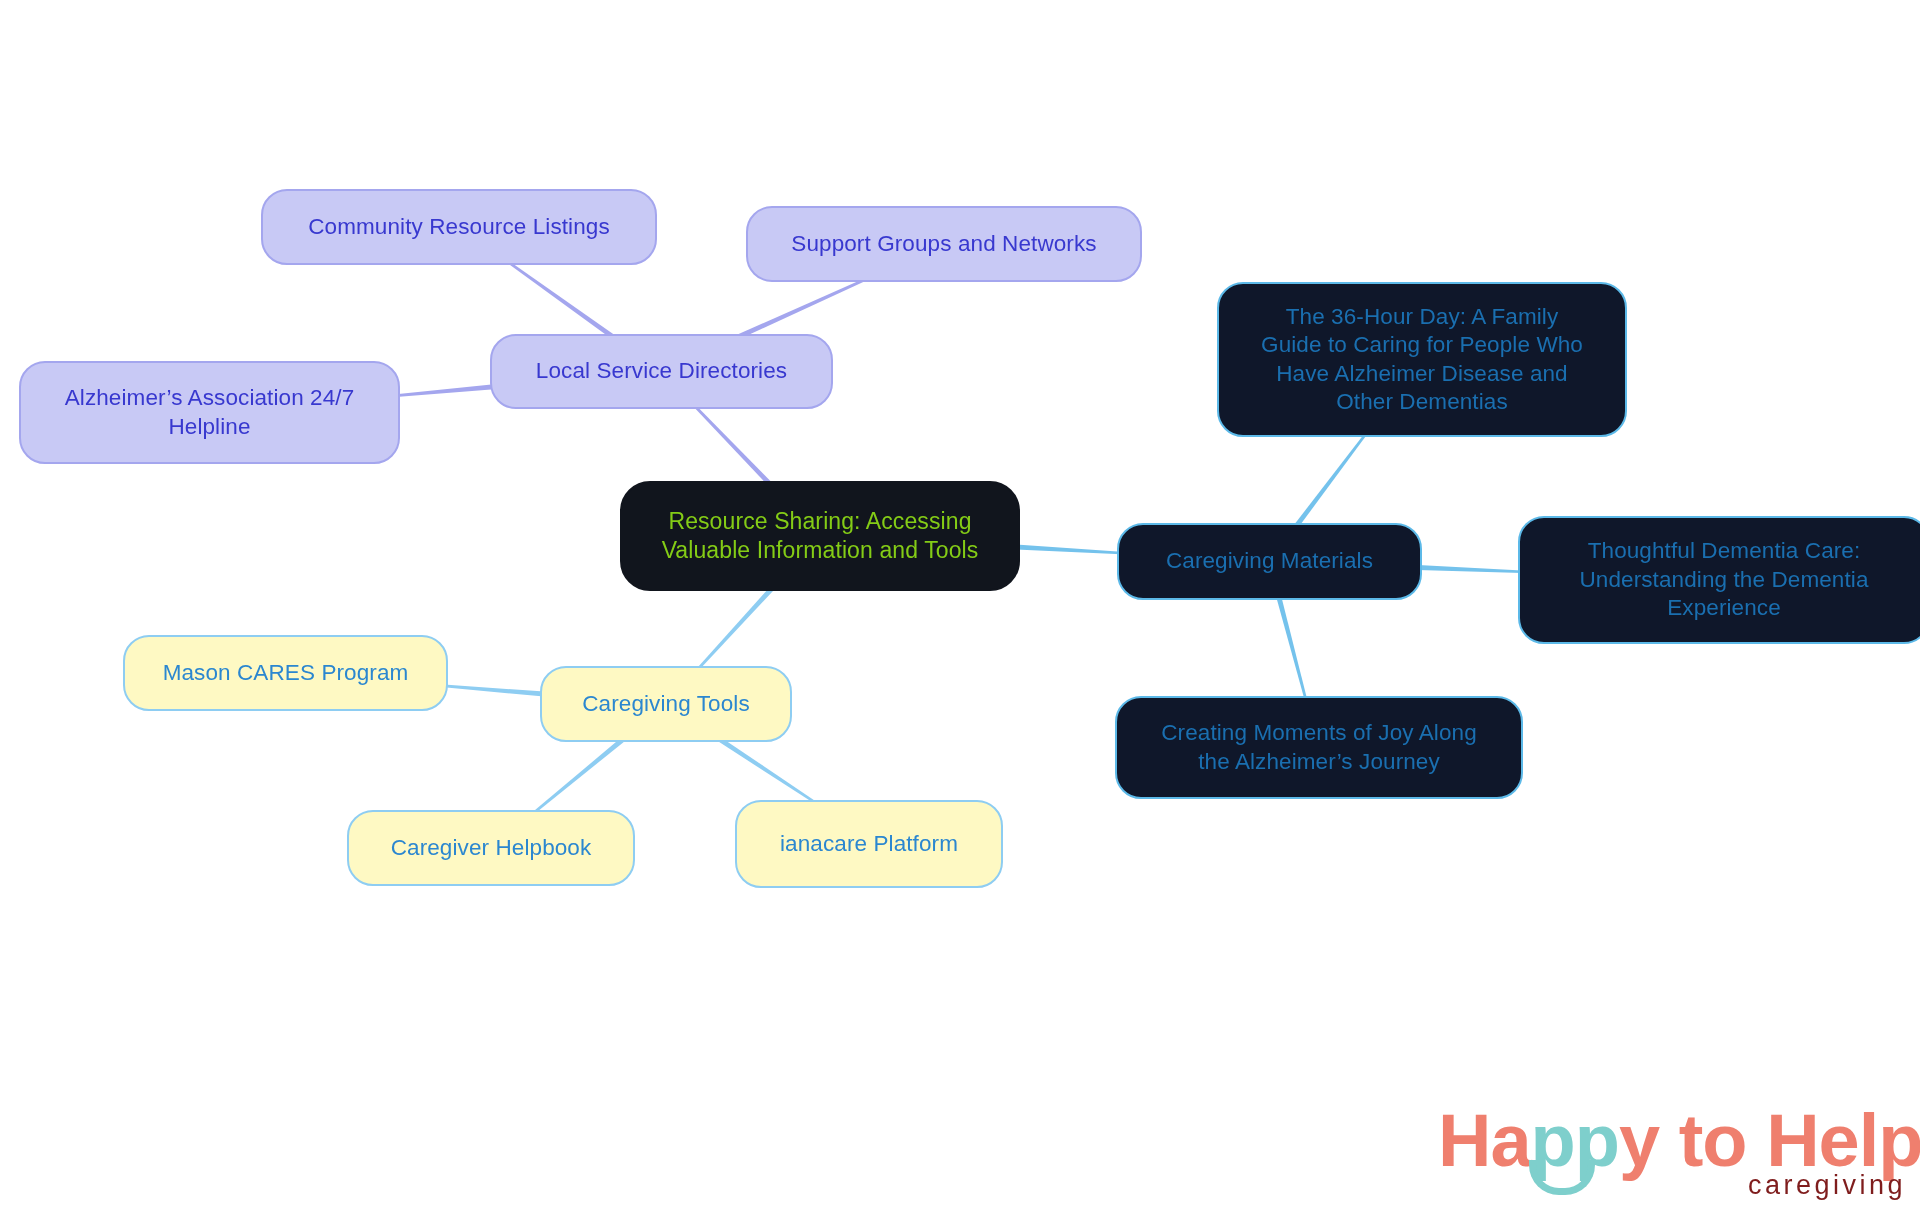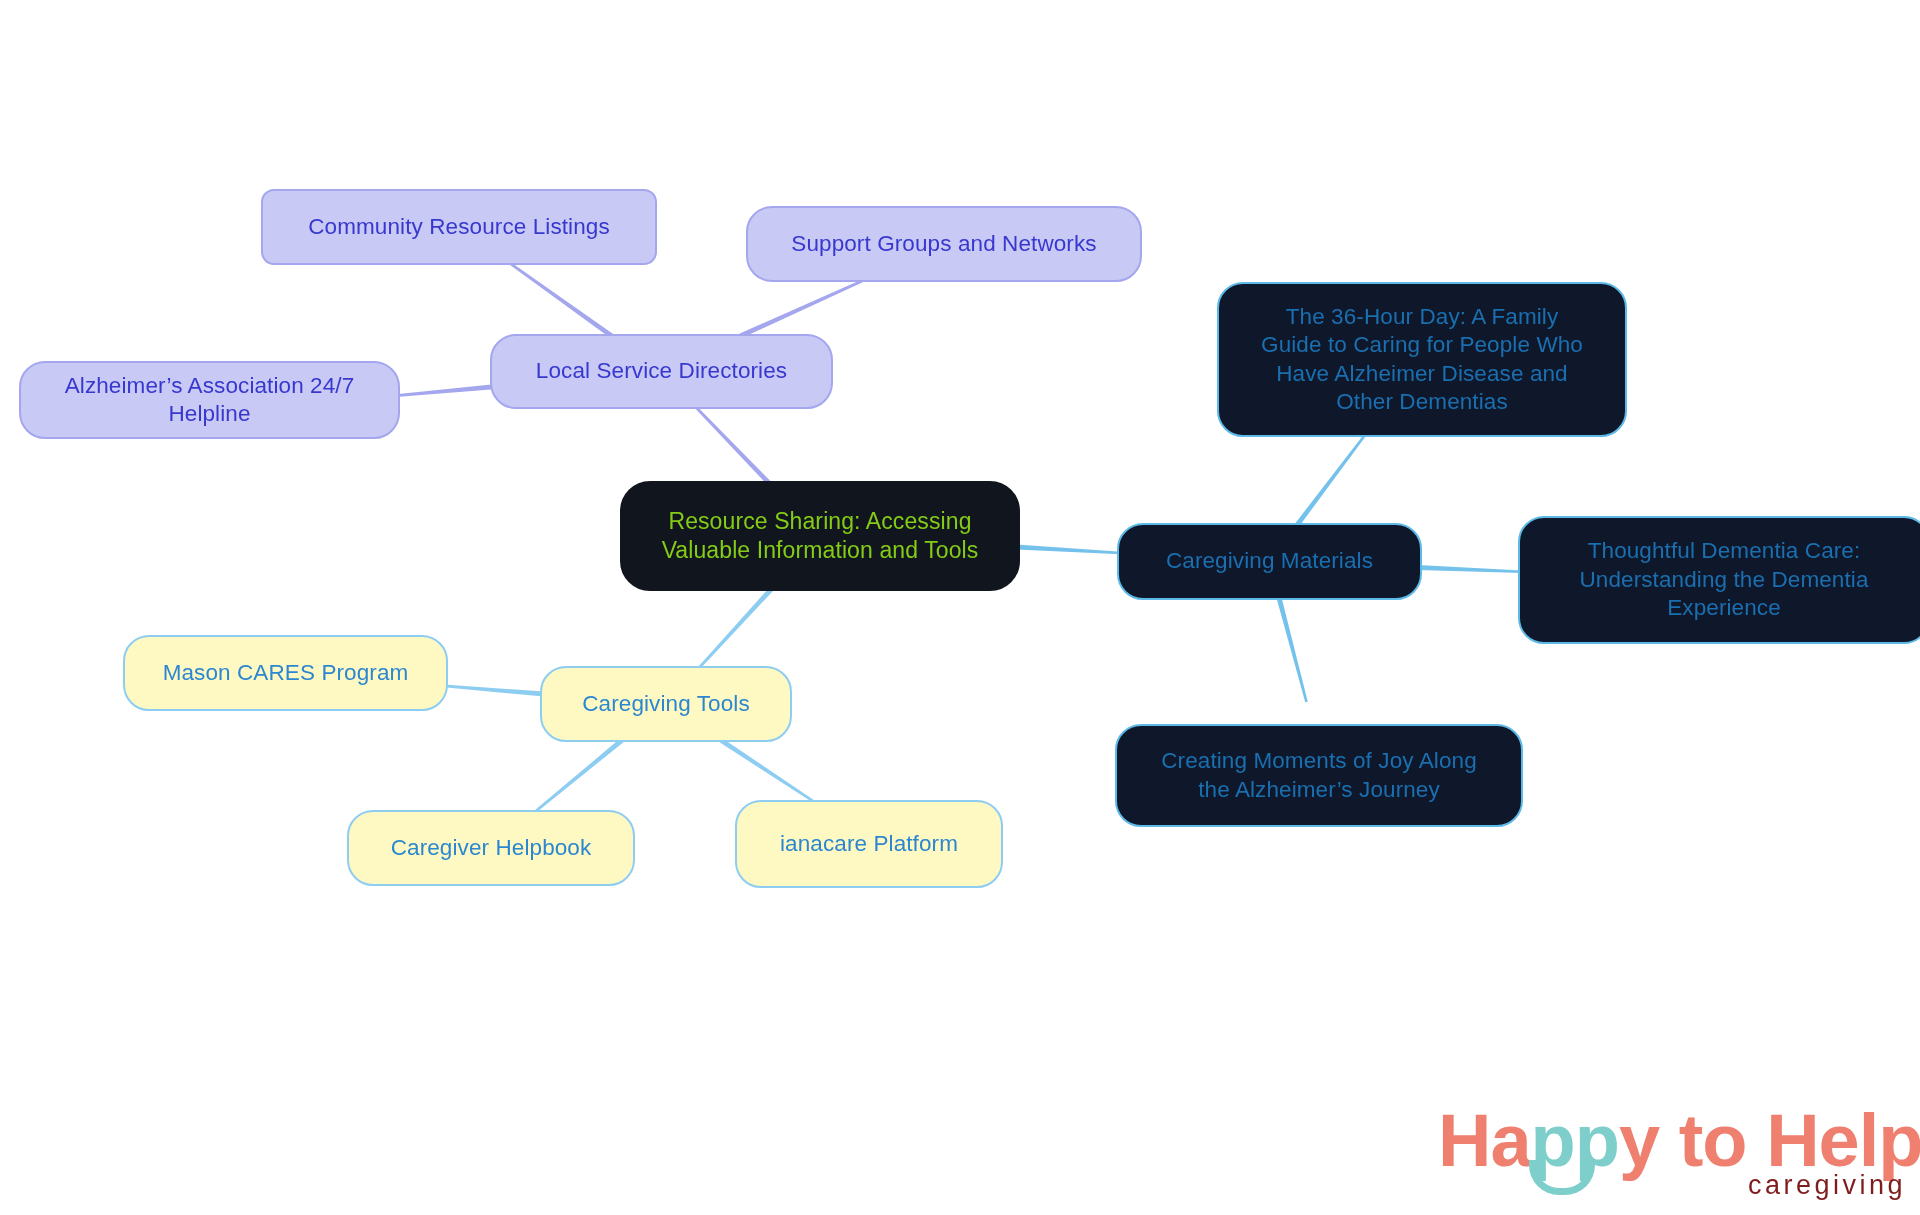--- a/index.html
+++ b/index.html
@@ -134,7 +134,7 @@
 
   <div class="node node-purple" style="left:490px; top:334px; width:343px; height:75px;">Local Service Directories</div>
 
-  <div class="node node-purple" style="left:261px; top:189px; width:396px; height:76px;border-radius:13px;">Community Resource Listings</div>
+  <div class="node node-purple" style="left:261px; top:189px; width:396px; height:76px;">Community Resource Listings</div>
 
   <div class="node node-purple" style="left:746px; top:206px; width:396px; height:76px;">Support Groups and Networks</div>
 

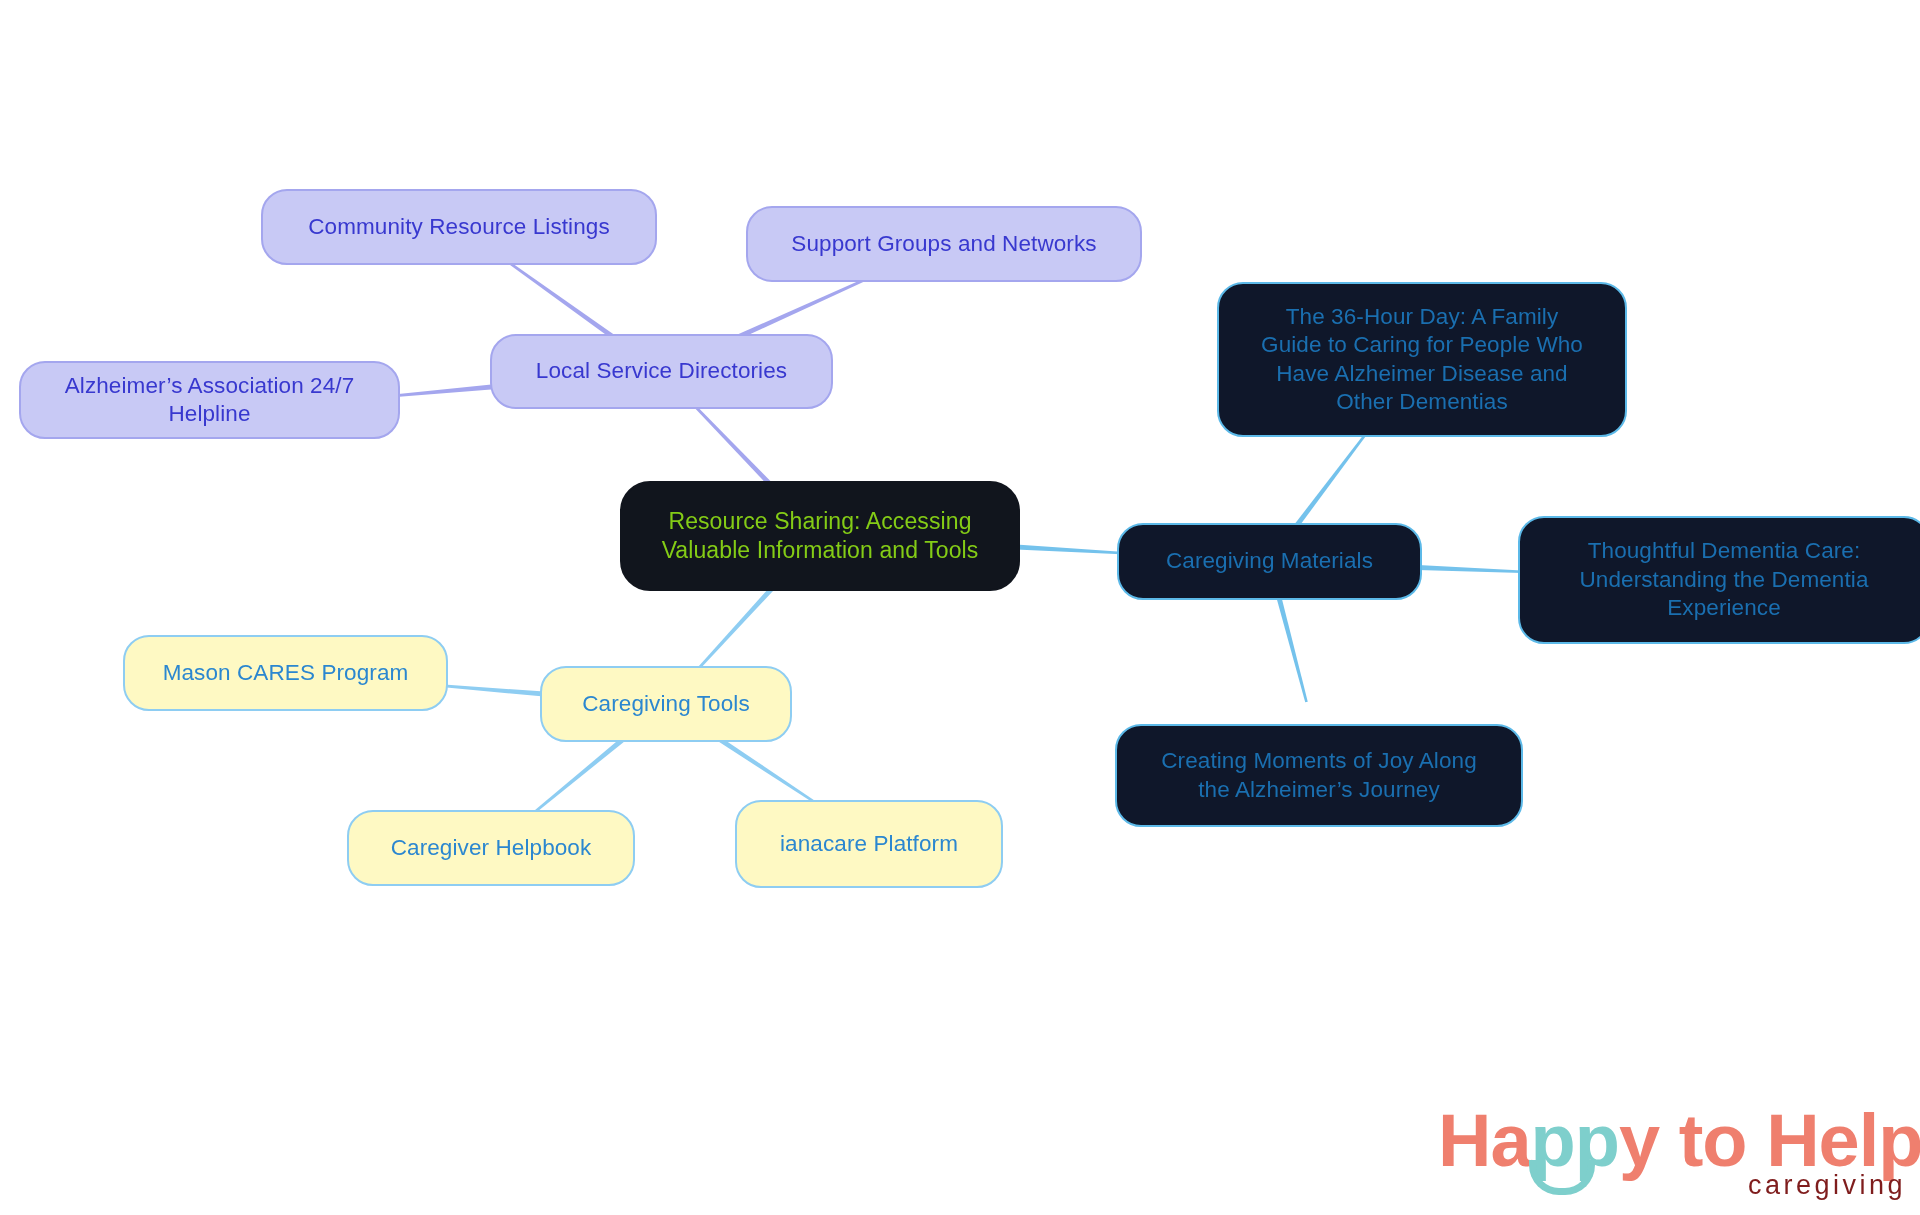--- a/index.html
+++ b/index.html
@@ -138,7 +138,7 @@
 
   <div class="node node-purple" style="left:746px; top:206px; width:396px; height:76px;">Support Groups and Networks</div>
 
-  <div class="node node-purple" style="left:19px; top:361px; width:381px; height:78px;text-align:center;">Alzheimer’s Association 24/7
+  <div class="node node-purple" style="left:19px; top:361px; width:381px; height:103px;text-align:center;">Alzheimer’s Association 24/7
 Helpline</div>
 
   <div class="node node-blue" style="left:1117px; top:523px; width:305px; height:77px;">Caregiving Materials</div>

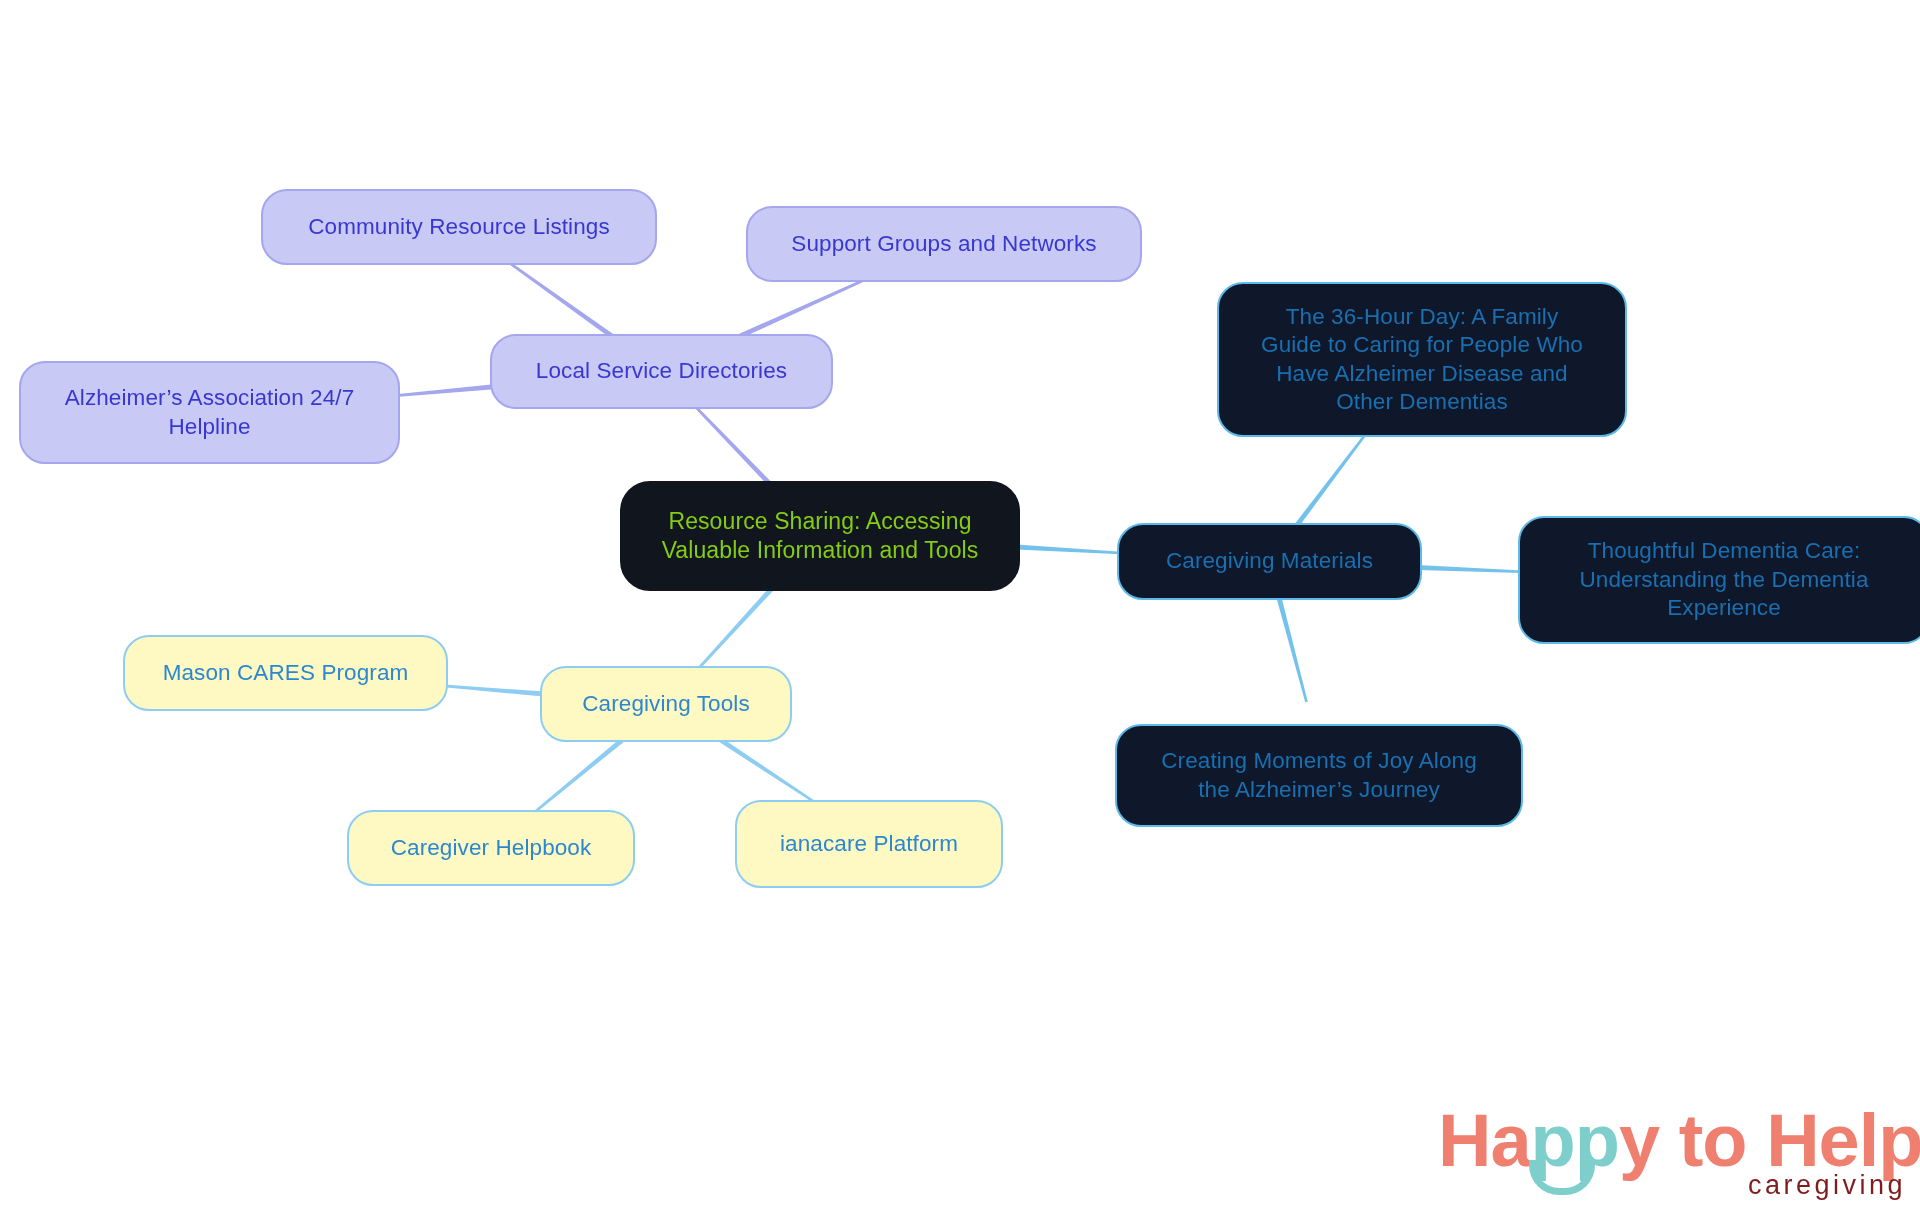--- a/index.html
+++ b/index.html
@@ -152,7 +152,7 @@
 Understanding the Dementia
 Experience</div>
 
-  <div class="node node-blue" style="left:1115px; top:724px; width:408px; height:103px;">Creating Moments of Joy Along
+  <div class="node node-blue" style="left:1115px; top:696px; width:408px; height:103px;">Creating Moments of Joy Along
 the Alzheimer’s Journey</div>
 
   <div class="node node-blue-pale" style="left:540px; top:666px; width:252px; height:76px;">Caregiving Tools</div>

